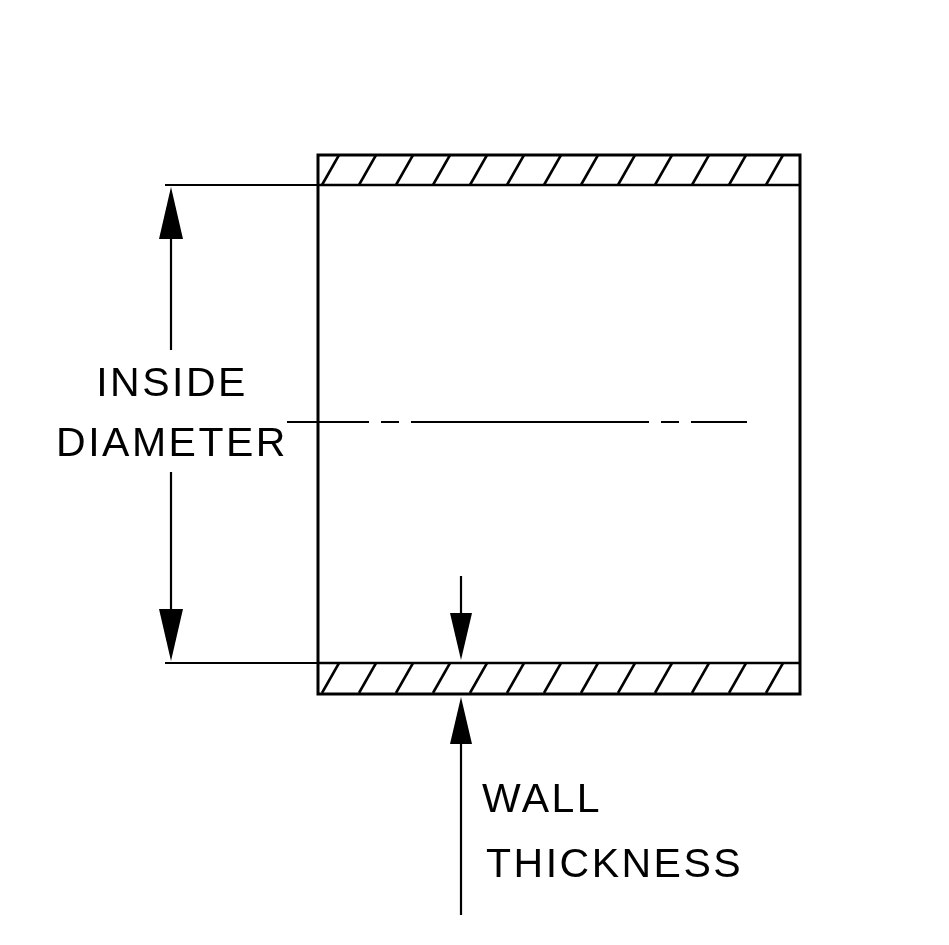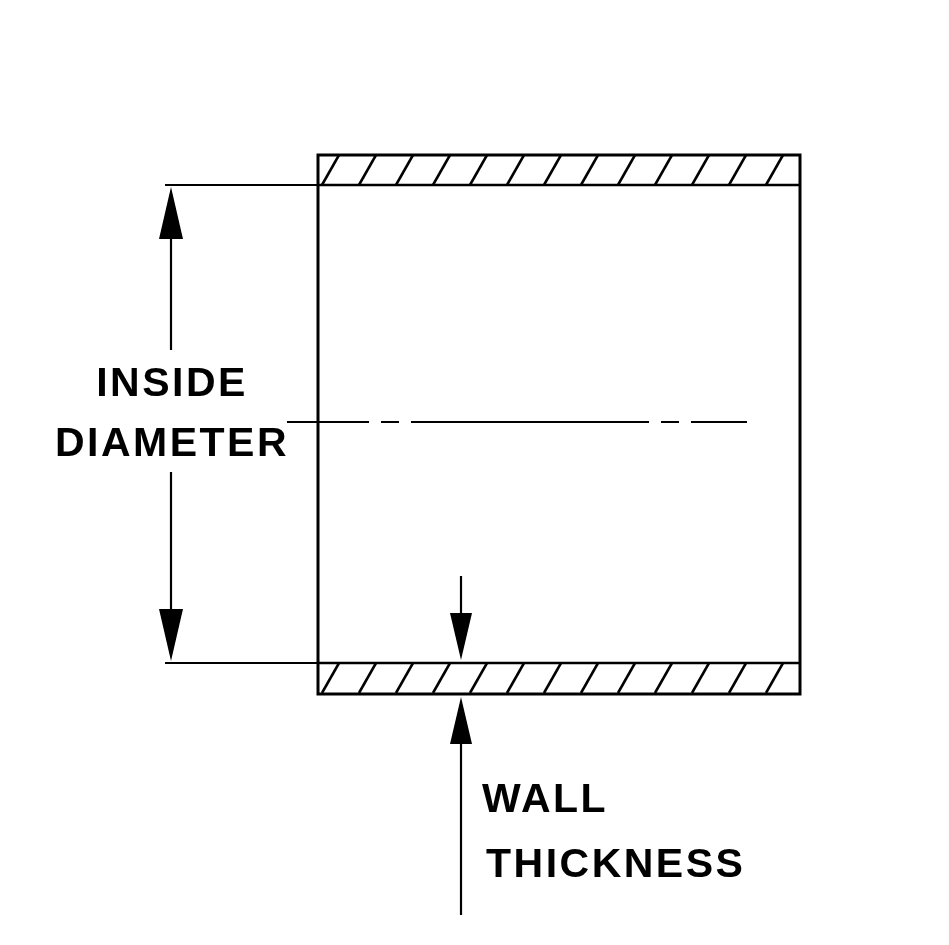--- a/index.html
+++ b/index.html
@@ -17,7 +17,6 @@
   #stage {
     position: absolute;
     inset: 0;
-    font-weight: bold;
   }
   svg text.dim-label {
     font-family: "Liberation Sans", sans-serif;

